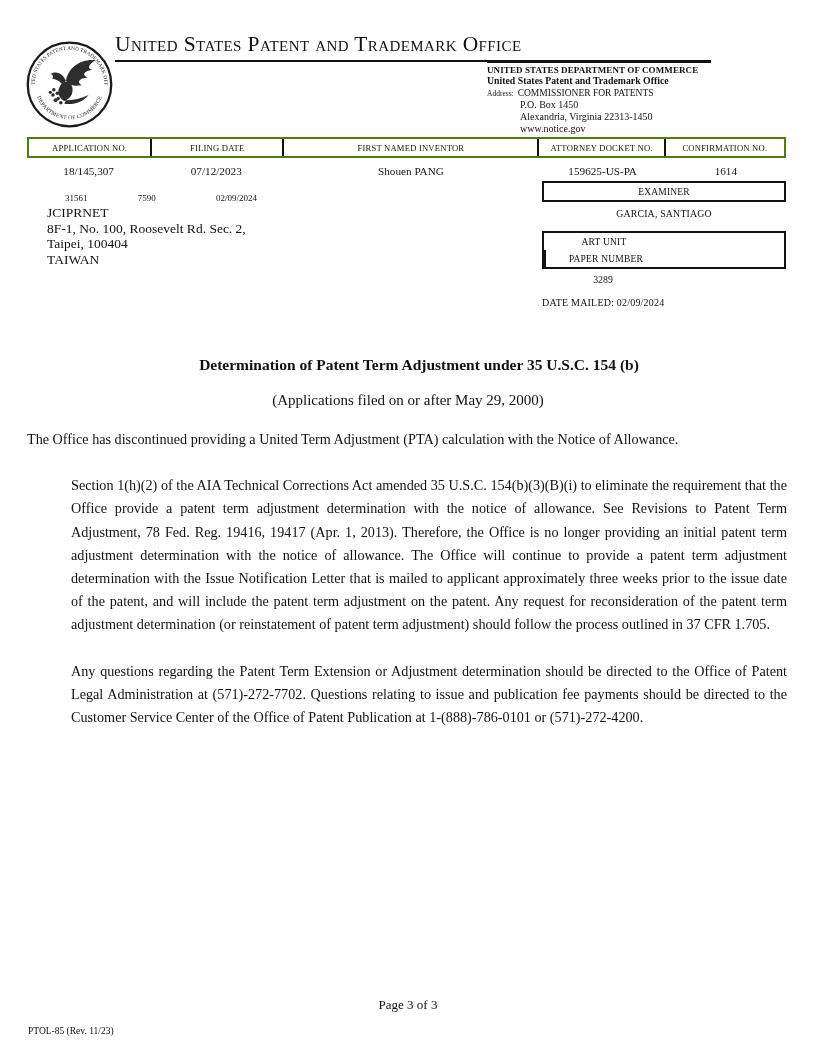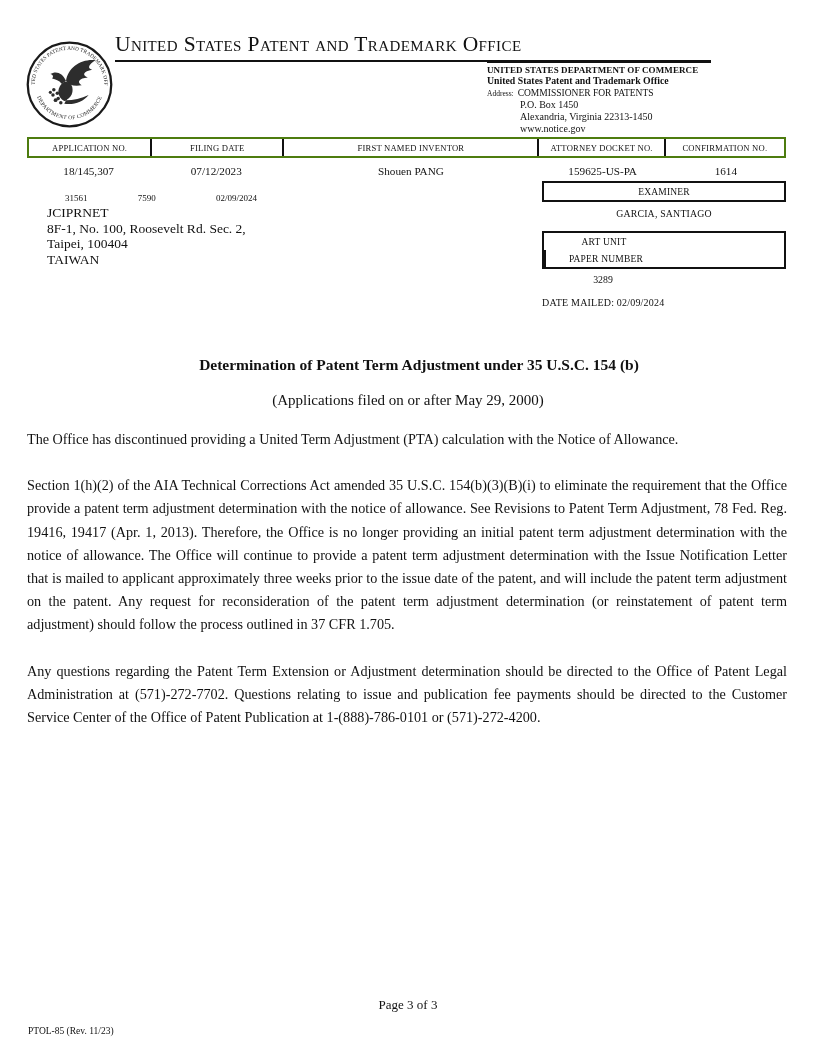--- a/index.html
+++ b/index.html
@@ -91,7 +91,7 @@
     font-size: 14.2px; line-height: 23.2px; text-align: justify;
   }
   .notice-body p { margin: 0; }
-  .notice-body p + p { margin-top: 23px; }
+  .notice-body p + p { margin-top: 23px; margin-left: 44px; }
 
   
   .page-indicator { position: absolute; left: 0; top: 997px; width: 816px; text-align: center; font-size: 13px; }

